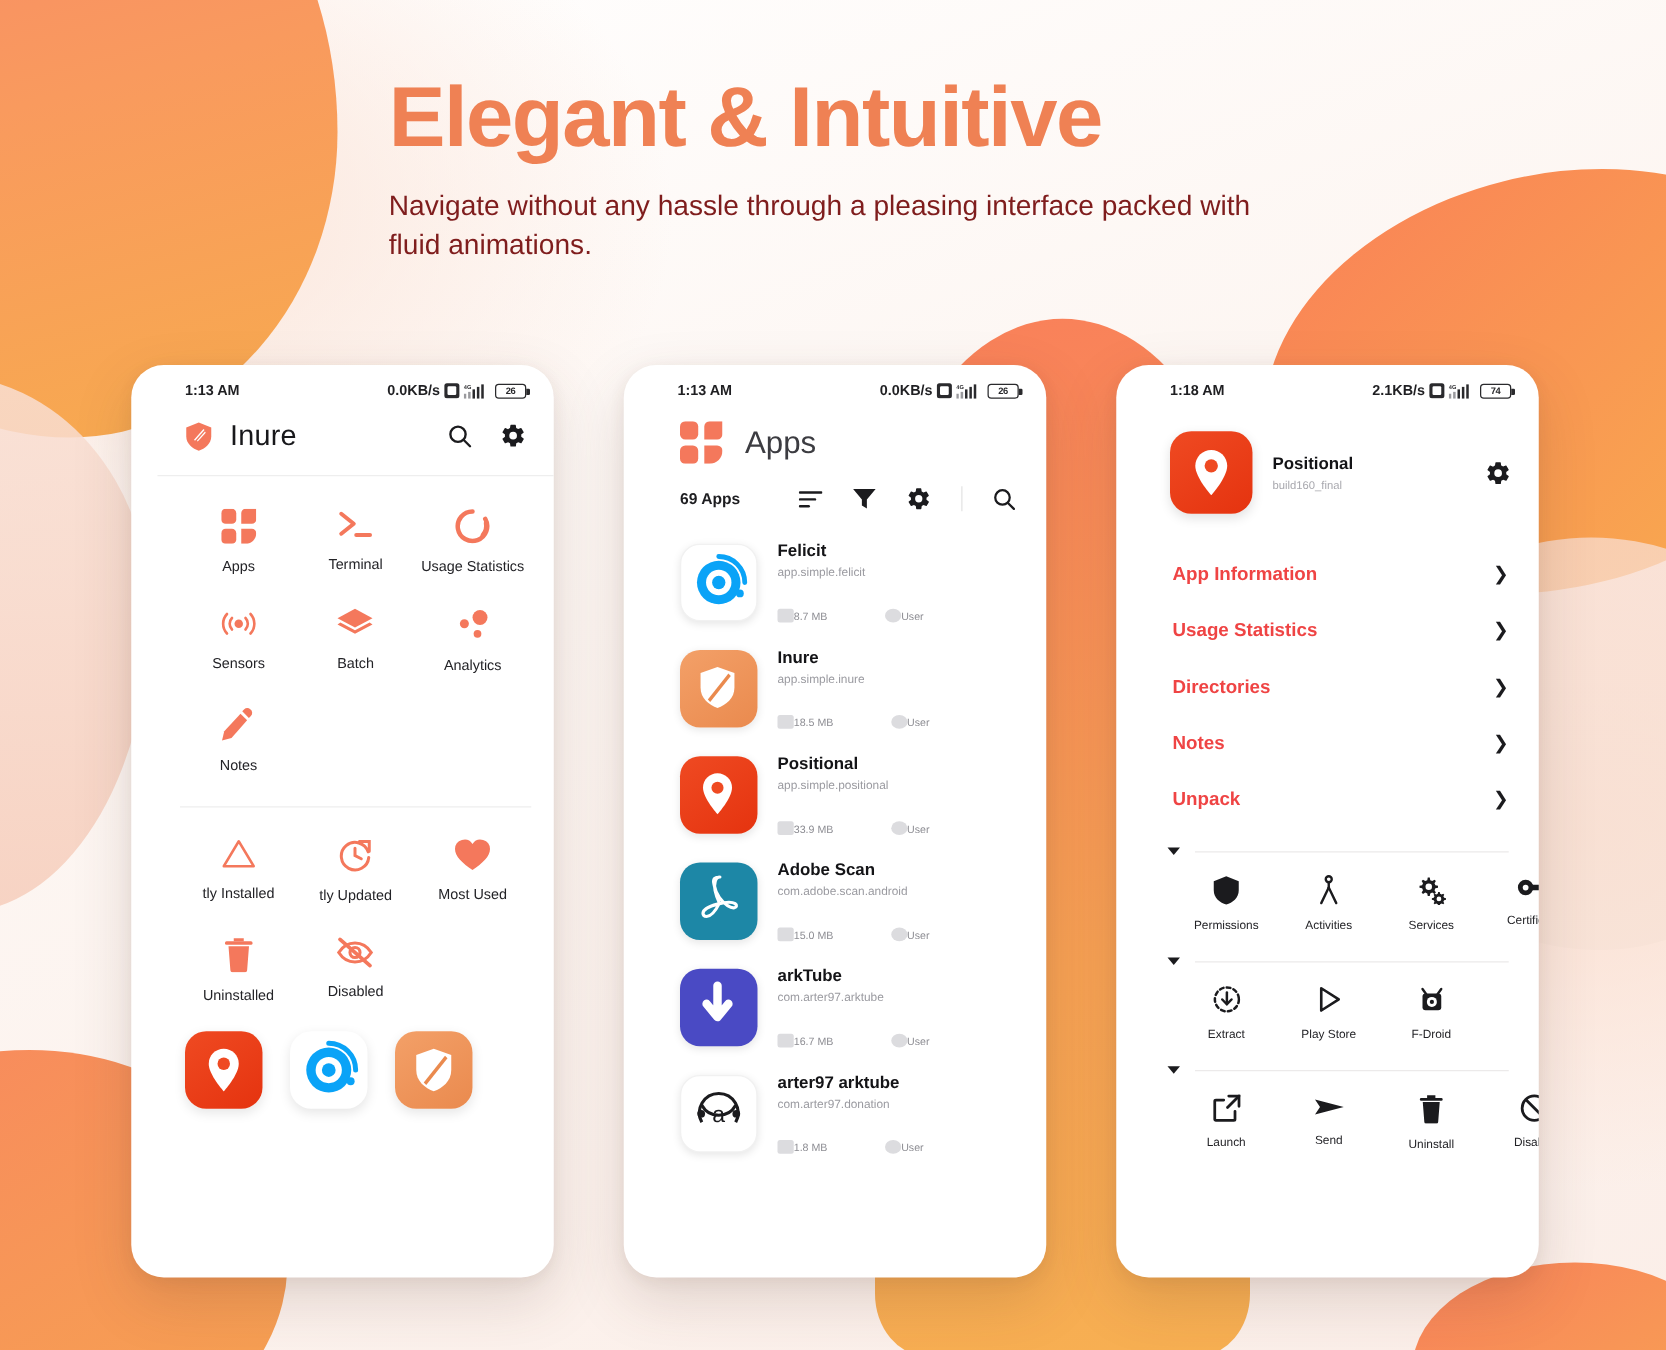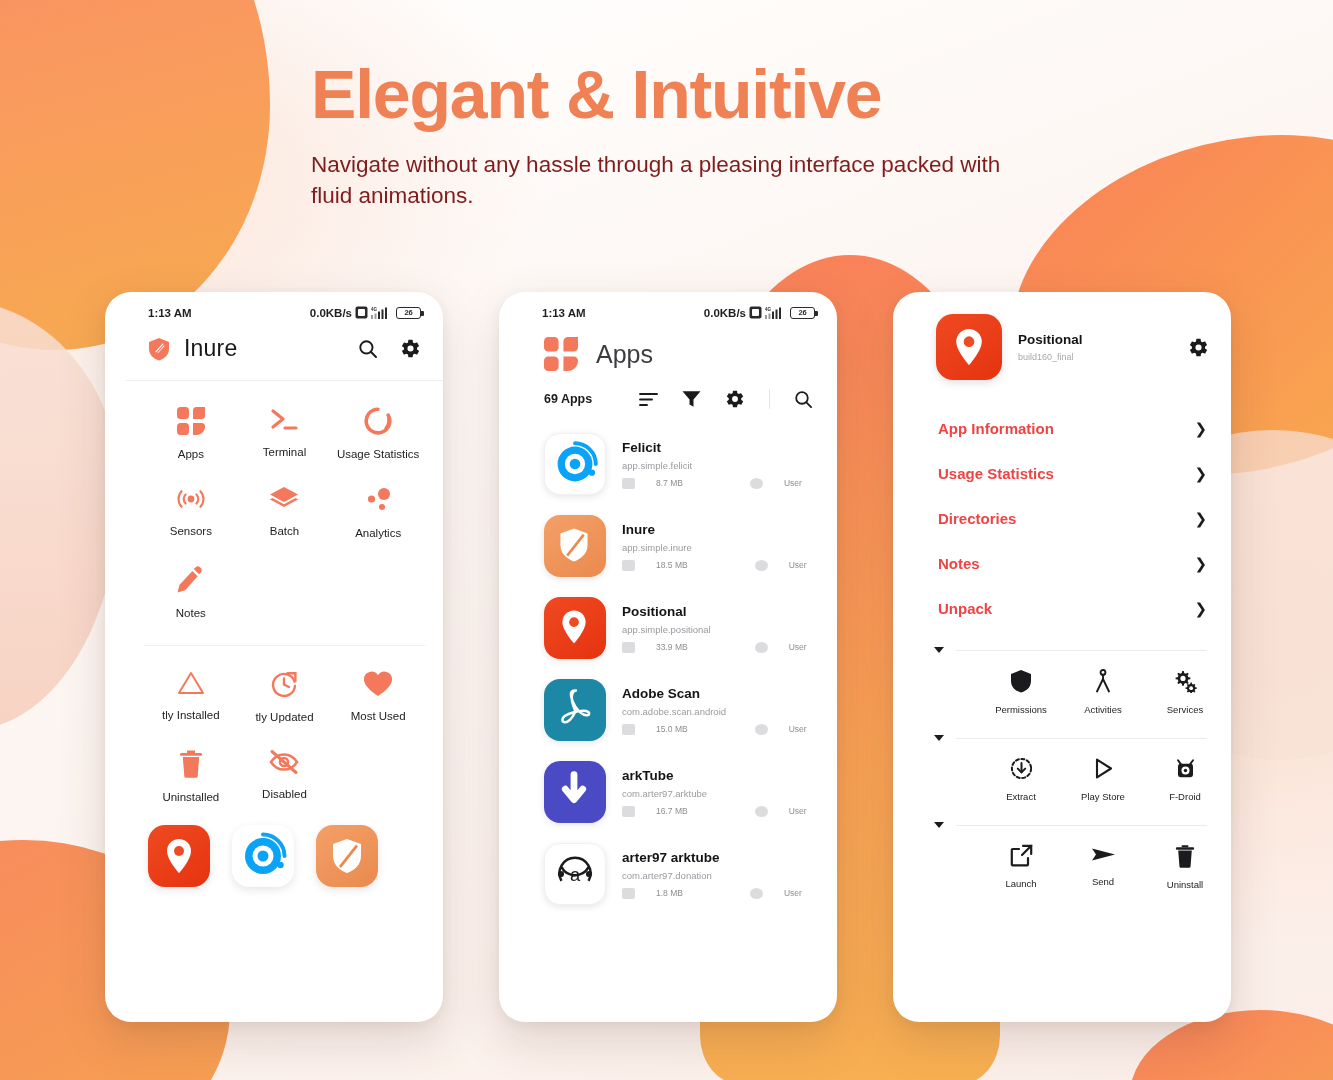--- a/index.html
+++ b/index.html
@@ -589,6 +589,29 @@
 
 <div class="phone" id="phone3">
 
+  <div class="statusbar">
+    <span>1:18 AM</span>
+    <span class="sb-right">
+      <span class="sb-net">2.1KB/s</span>
+      <span class="sb-ico">
+        <svg width="13" height="13" viewBox="0 0 13 13">
+            <rect x="0.5" y="0.5" width="12" height="12" rx="2" fill="#2a2a2d"></rect>
+            <rect x="3" y="3" width="7" height="7" rx="1" fill="#fff"></rect>
+          </svg>
+      </span>
+      <span class="sb-ico">
+        <svg width="22" height="13" viewBox="0 0 22 13">
+          <text x="0" y="5" font-size="4.5" fill="#2a2a2d" font-family="Liberation Sans">4G</text>
+          <rect x="0" y="9" width="2" height="4" fill="#9a9a9e"></rect>
+            <rect x="3.5" y="7.5" width="2" height="5.5" fill="#9a9a9e"></rect>
+          <rect x="7" y="5.5" width="2" height="7.5" fill="#2a2a2d"></rect>
+            <rect x="10.5" y="3.5" width="2" height="9.5" fill="#2a2a2d"></rect>
+            <rect x="14" y="1.5" width="2" height="11.5" fill="#2a2a2d"></rect>
+        </svg>
+      </span>
+      <span class="battery">74</span>
+    </span>
+  </div>
 
   <div class="p3-head">
     <div style="width:66px;height:66px;border-radius:17px;background:linear-gradient(145deg,#ef4a22,#e5330f);box-shadow:0 3px 9px rgba(0,0,0,.12);flex:0 0 auto;">

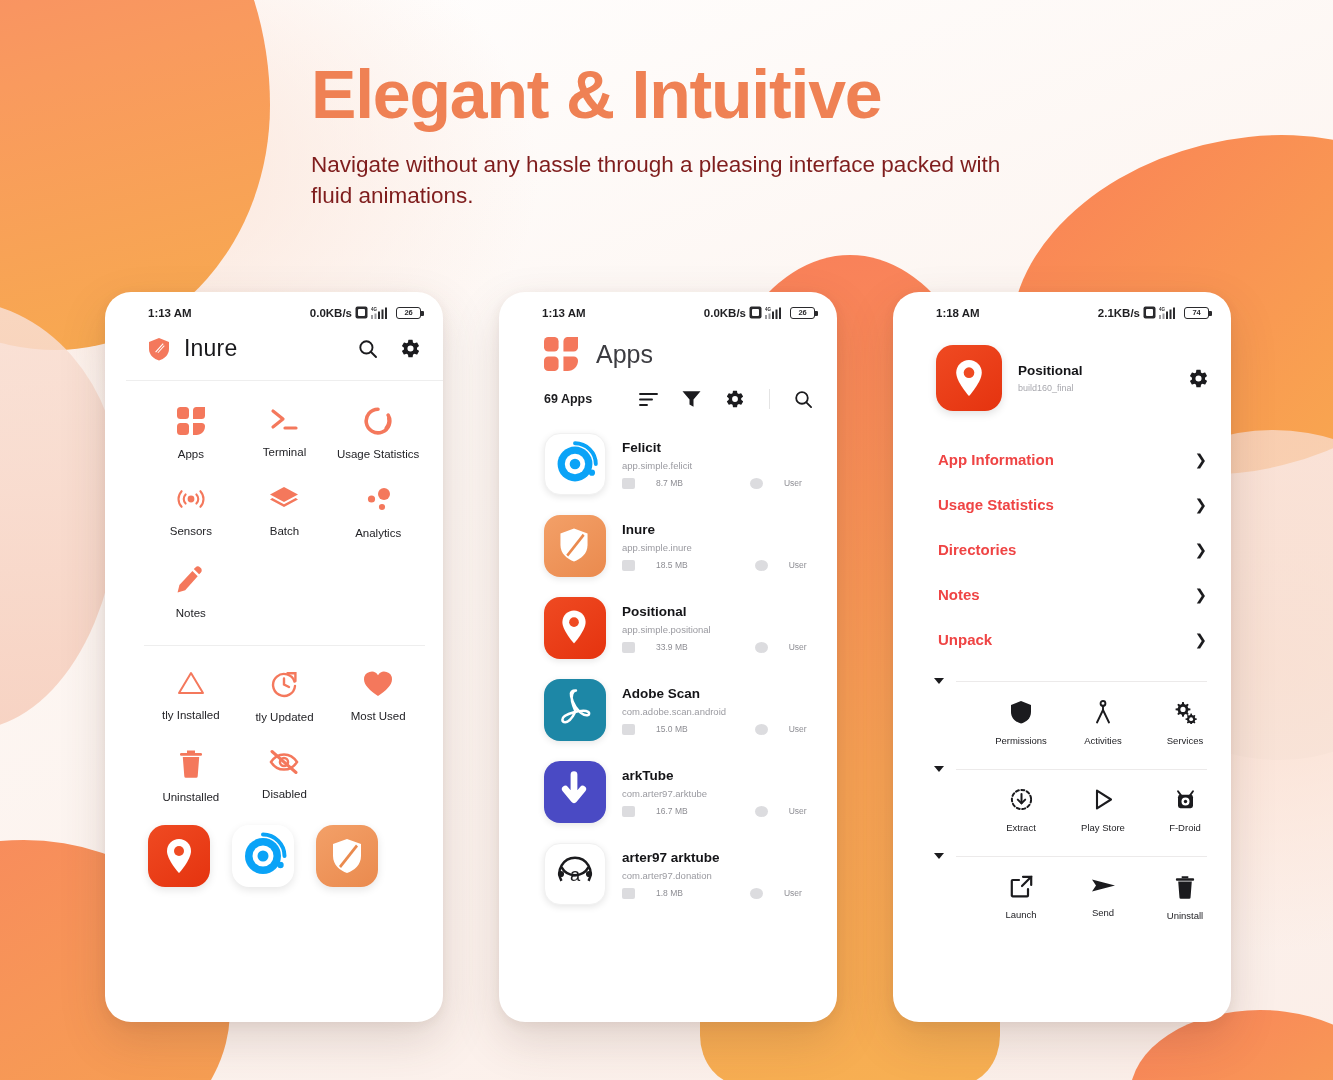--- a/index.html
+++ b/index.html
@@ -140,7 +140,7 @@
   .appmeta { flex: 1; min-width: 0; }
   .appname { font-size: 13.5px; font-weight: 700; color: #141417; }
   .apppkg { font-size: 9.5px; color: #9a9aa0; margin-top: 5px; }
-  .approw3 { display: flex; align-items: center; margin-top: 7px; gap: 21px; }
+  .approw3 { display: flex; align-items: center; margin-top: 23px; gap: 0; }
   .appsize { font-size: 8.5px; color: #8d8d93; }
   .chip {
     width: 13px; height: 11px; border-radius: 2px; background: #dcdcdf;

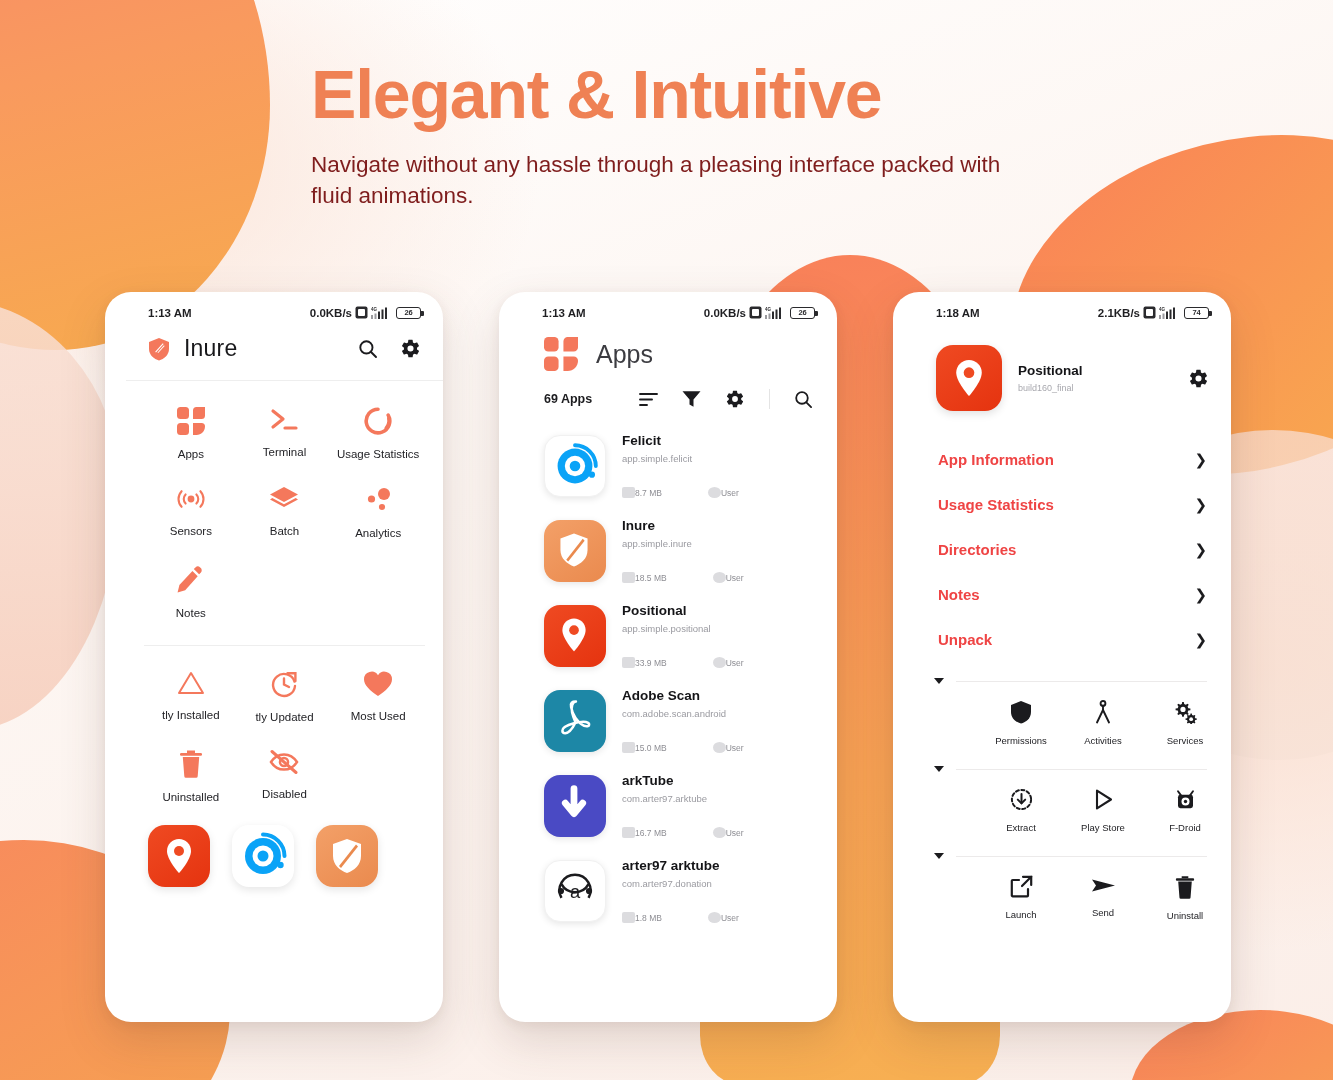--- a/index.html
+++ b/index.html
@@ -163,7 +163,7 @@
   .p3-grouphead { display: flex; align-items: center; gap: 12px; padding: 10px 24px 0 20px; }
   .caret { width: 0; height: 0; border-left: 5px solid transparent; border-right: 5px solid transparent; border-top: 6px solid #1b1b1e; flex: 0 0 auto; }
   .grouprule { flex: 1; height: 1px; background: #eceaea; }
-  .p3-icons { display: flex; padding: 16px 0 4px 26px; gap: 0; margin-left: 40px; }
+  .p3-icons { display: flex; padding: 16px 0 4px 26px; gap: 0; }
   .p3-icell { width: 82px; flex: 0 0 auto; display: flex; flex-direction: column; align-items: center; gap: 11px; }
   .p3-icell .lbl { font-size: 9.5px; color: #232327; white-space: nowrap; }
 

